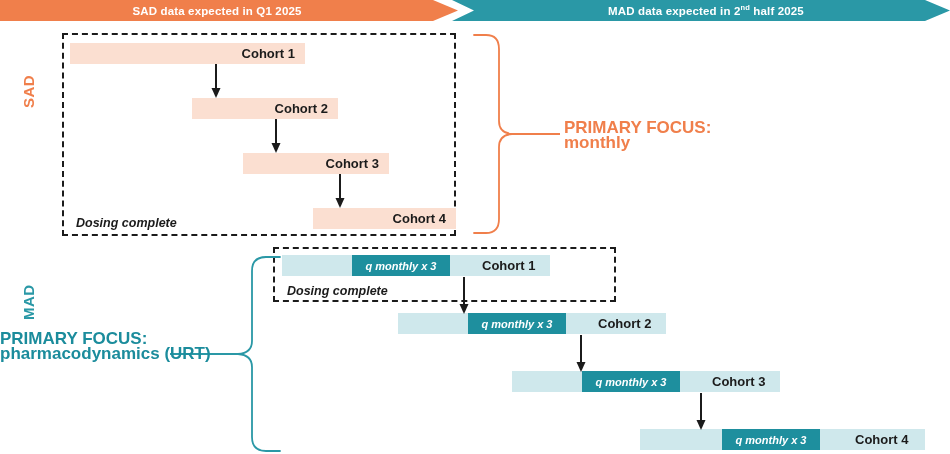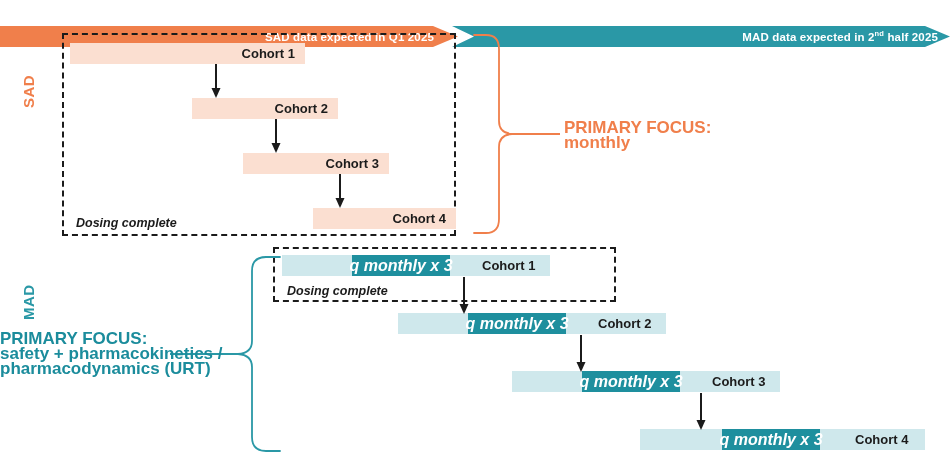--- a/index.html
+++ b/index.html
@@ -26,13 +26,12 @@
     height: 21px;
     display: flex;
     align-items: center;
-    justify-content: flex-end;
+    justify-content: center;
     color: #ffffff;
     font-size: 11.5px;
     font-weight: bold;
     letter-spacing: .15px;
     white-space: nowrap;
-    margin-top: 26px;
   }
   .banner-sad {
     left: 0;

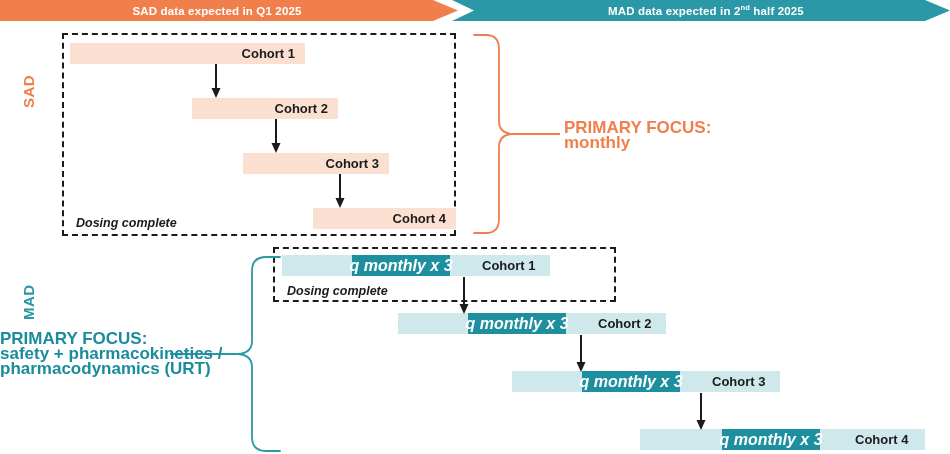--- a/index.html
+++ b/index.html
@@ -108,7 +108,7 @@
     align-items: center;
     justify-content: center;
     color: #ffffff;
-    font-size: 16px;
+    font-size: 11px;
     font-style: italic;
     font-weight: bold;
     white-space: nowrap;

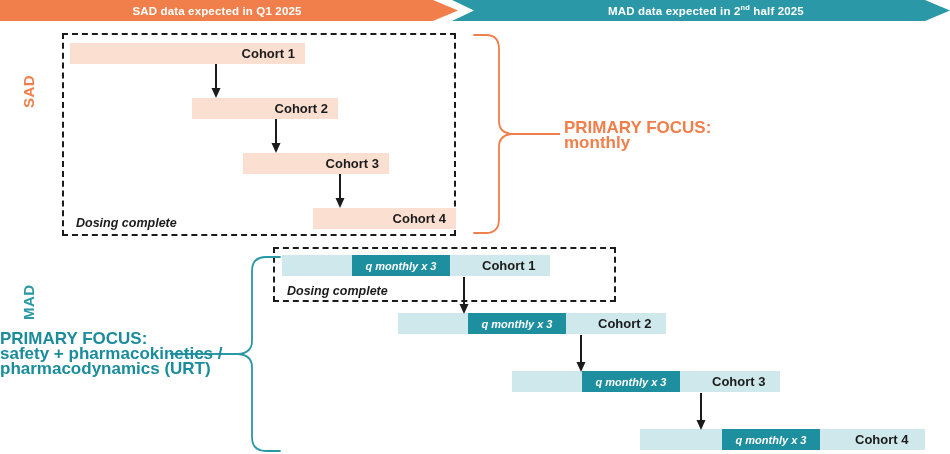--- a/index.html
+++ b/index.html
@@ -268,7 +268,6 @@
 
   <div class="focus-text focus-mad">
     <div>PRIMARY FOCUS:</div>
-    <div>safety + pharmacokinetics /</div>
     <div>pharmacodynamics (URT)</div>
   </div>
 

